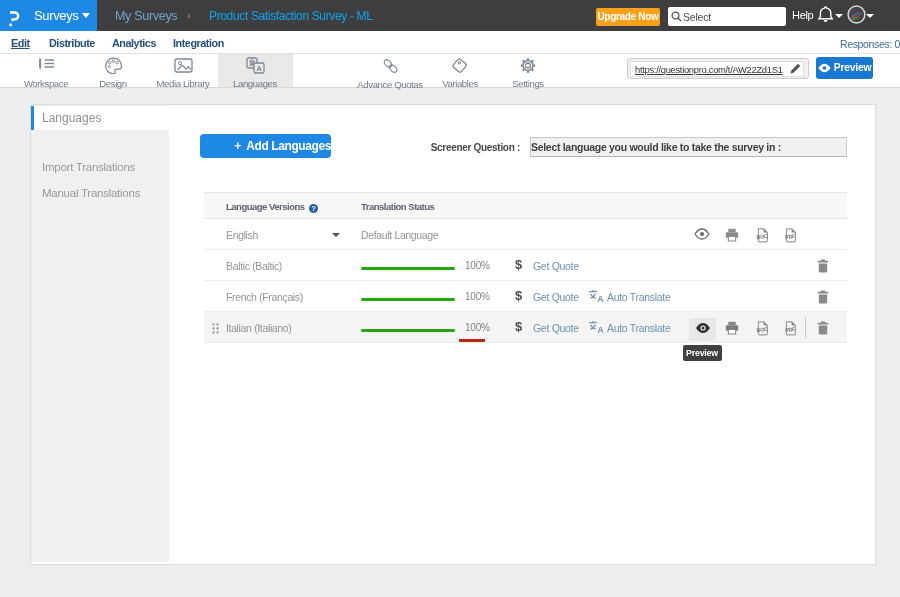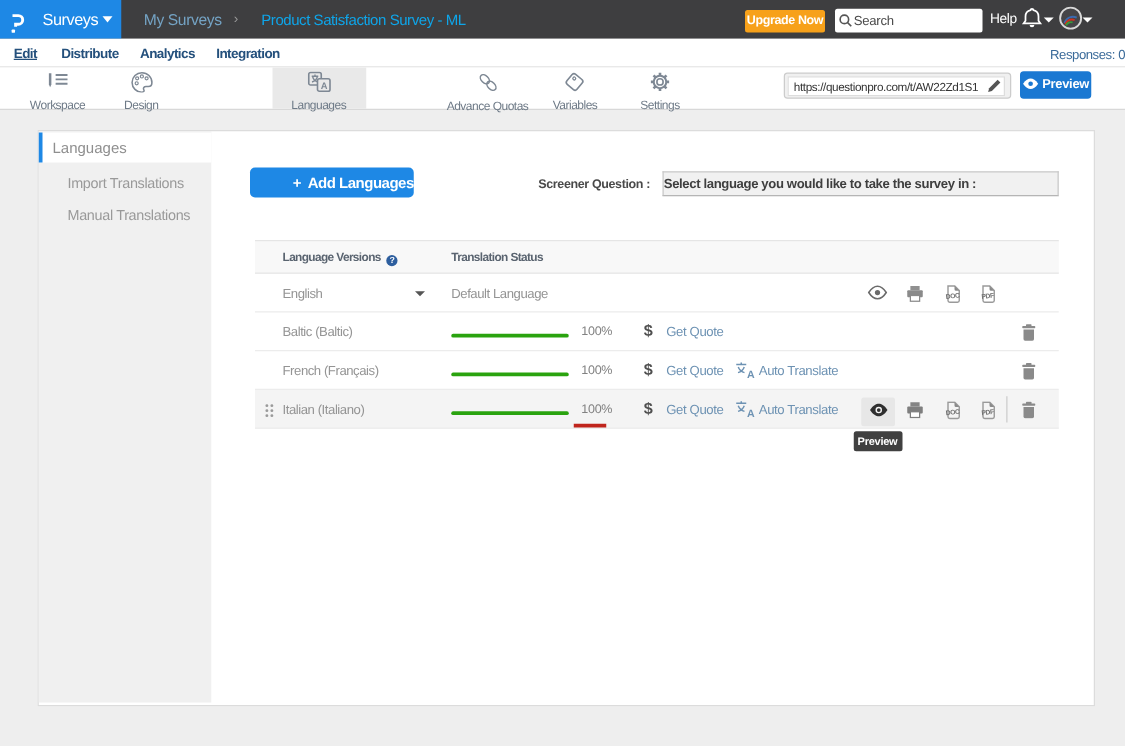--- a/index.html
+++ b/index.html
@@ -99,7 +99,7 @@
         <circle cx="4.5" cy="4.5" r="3.4" fill="none" stroke="#555" stroke-width="1.3"></circle>
         <line x1="7" y1="7" x2="10" y2="10" stroke="#555" stroke-width="1.4"></line>
       </svg>
-    <span>Search</span>
+    <span>Select</span>
   </div>
   <span id="help">Help</span>
   <svg id="bell" width="17" height="20" viewBox="0 0 17 20">

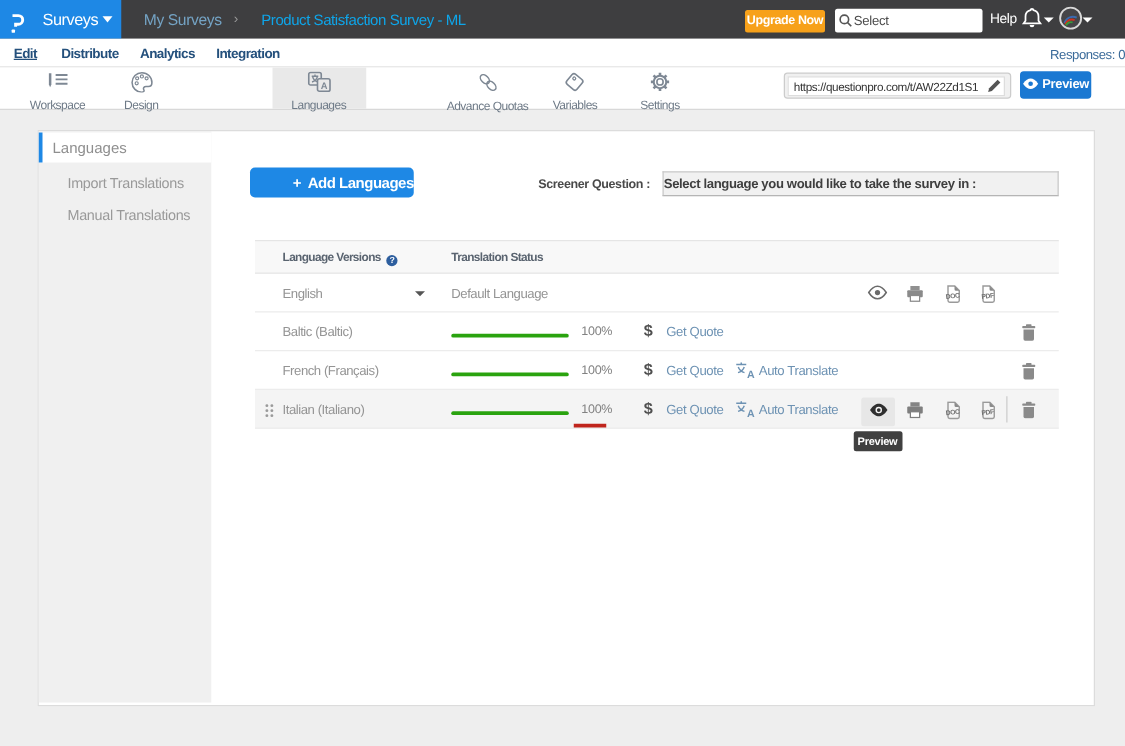--- a/index.html
+++ b/index.html
@@ -37,7 +37,7 @@
   .tbitem svg { margin-top:3px; }
   .tblabel { display:block; margin-top:0px; font-size:9.6px; color:#6e7a87; letter-spacing:-0.4px; }
   #urlbox { position:absolute; left:627px; top:4px; width:182px; height:21px; background:#f0f0f0; border:1px solid #ccc; border-radius:3px; }
-  #urlinput { position:absolute; left:2px; top:1.5px; width:174px; height:16px; background:#fff; border:1px solid #ddd; font-size:9.4px; color:#333; line-height:16px; padding-left:4px; letter-spacing:-0.3px; white-space:nowrap; overflow:hidden; }
+  #urlinput { position:absolute; left:2px; top:1.5px; width:174px; height:16px; background:#fff; border:1px solid #ddd; font-size:9.4px; color:#333; line-height:16px; padding-left:4px; letter-spacing:-0.3px; white-space:nowrap; overflow:hidden;text-decoration:underline; }
   #urlpencil { position:absolute; left:161px; top:3px; }
   #previewbtn { position:absolute; left:816px; top:3px; width:57px; height:22px; background:#1a78d2; border-radius:3px; color:#fff; font-size:10.3px; font-weight:bold; text-align:center; line-height:22px; white-space:nowrap; letter-spacing:-0.2px; }
 

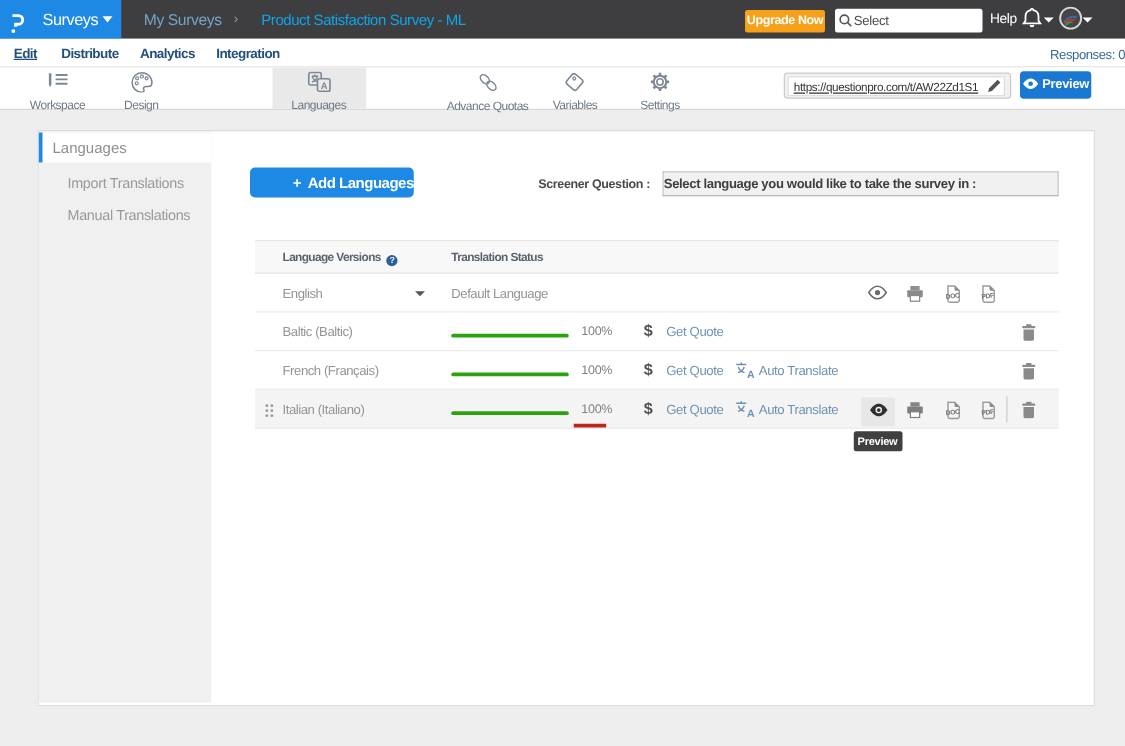--- a/index.html
+++ b/index.html
@@ -150,6 +150,14 @@
     <span class="tblabel">Design</span>
   </div>
 
+  <div class="tbitem" style="left:143px;">
+    <svg width="19" height="17" viewBox="0 0 19 15">
+        <rect x="1" y="1" width="17" height="13" rx="1.8" fill="none" stroke="#7e8894" stroke-width="1.3"></rect>
+        <circle cx="6" cy="5.2" r="1.5" fill="none" stroke="#7e8894"></circle>
+        <path d="M3.5 12 l4.6 -4.8 l4 4 l2.3 -2.6 l2.6 3" fill="none" stroke="#7e8894" stroke-width="1.2"></path>
+      </svg>
+    <span class="tblabel">Media Library</span>
+  </div>
 
   <div class="tbitem" style="left:215px;">
     <svg width="19" height="17" viewBox="0 0 19 17">

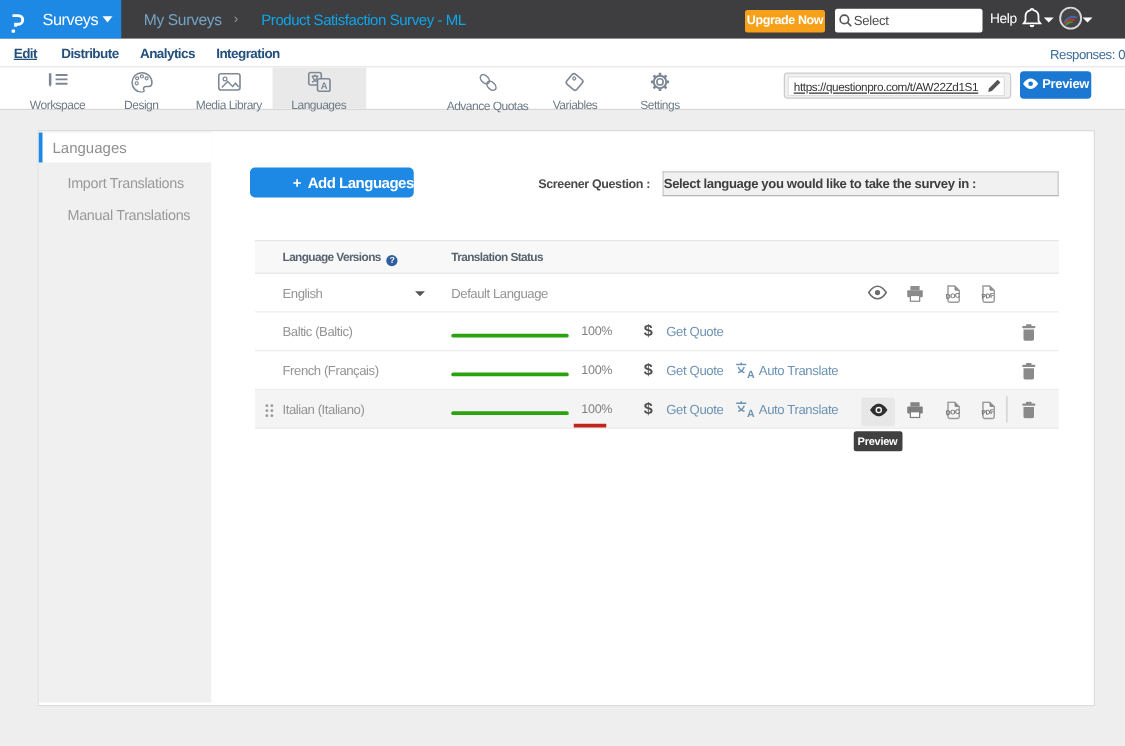--- a/index.html
+++ b/index.html
@@ -46,7 +46,7 @@
   #sidebar { position:absolute; left:0px; top:0px; width:138px; height:457px; background:#f0f0f0; }
   #sb-active { position:absolute; left:0; top:1px; width:138px; height:23.5px; background:#fff; border-left:3.5px solid #1e88e5; }
   #sb-active span { position:absolute; left:8px; top:5px; font-size:12px; color:#8f8f8f; }
-  .sb-item { position:absolute; left:23px; font-size:11.5px; color:#999; letter-spacing:-0.25px; }
+  .sb-item { position:absolute; left:11px; font-size:11.5px; color:#999; letter-spacing:-0.25px;margin-top:20px; }
 
   #addbtn { position:absolute; left:169px; top:28.5px; width:131px; height:24px; background:#1e88e5; border-radius:4px; color:#fff; text-align:right; line-height:24px; font-size:12px; font-weight:bold; letter-spacing:-0.4px; white-space:nowrap; }
   #scr-label { position:absolute; left:399px; top:37px; width:90px; text-align:right; font-size:10px; color:#4a4a4a; font-weight:bold; letter-spacing:-0.3px; white-space:nowrap; }

